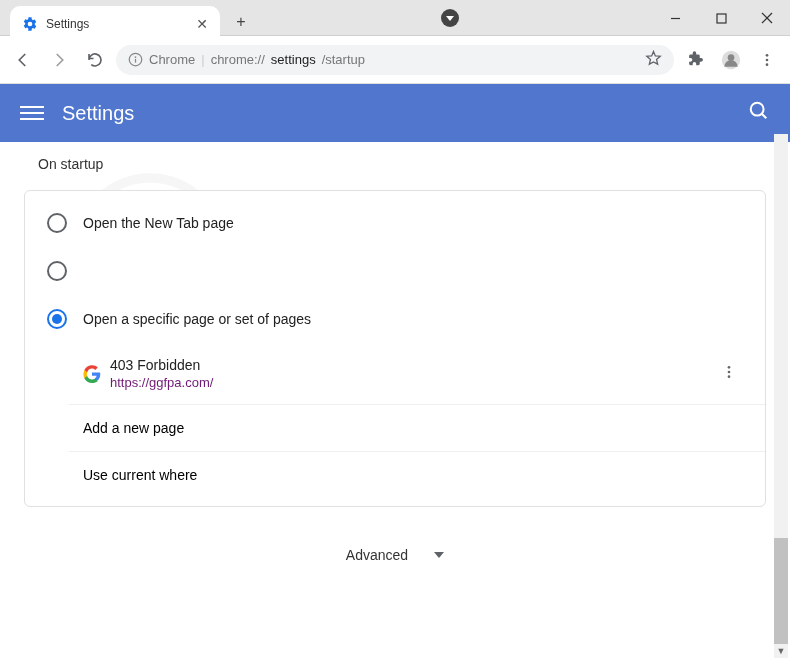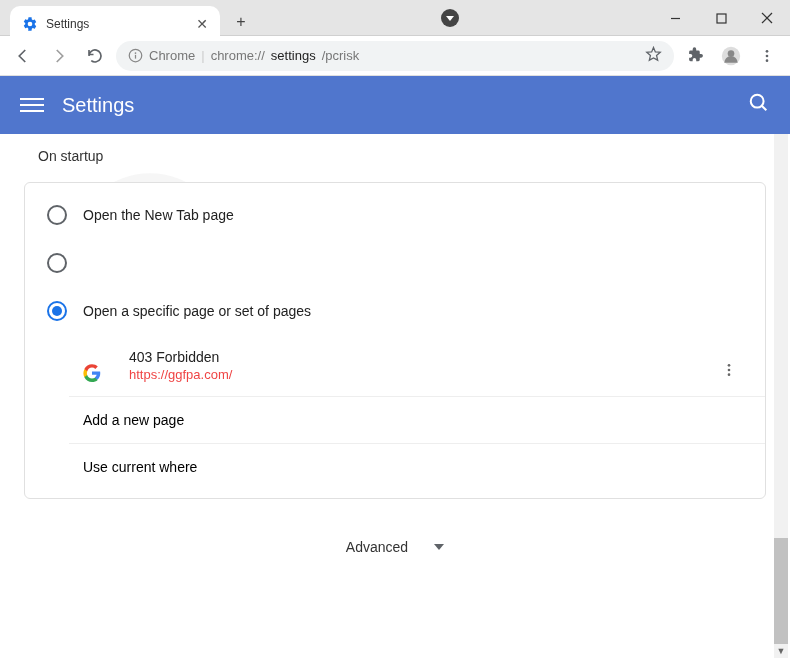--- a/index.html
+++ b/index.html
@@ -17,7 +17,7 @@
     .shield::after { content: ''; width: 0; height: 0; border-left: 4px solid transparent; border-right: 4px solid transparent; border-top: 5px solid #fff; }
     
     
-    .toolbar { height: 40px; display: flex; align-items: center; padding: 0 8px; gap: 6px; background: #fff; border-bottom: 1px solid #e0e0e0; }
+    .toolbar { height: 48px; display: flex; align-items: center; padding: 0 8px; gap: 6px; background: #fff; border-bottom: 1px solid #e0e0e0; }
     .tool-btn { width: 30px; height: 30px; display: flex; align-items: center; justify-content: center; color: #5f6368; cursor: pointer; border-radius: 50%; }
     .omnibox { flex: 1; height: 30px; background: #f1f3f4; border-radius: 15px; display: flex; align-items: center; padding: 0 12px; font-size: 13px; color: #777; gap: 6px; }
     .omni-bold { color: #222; }

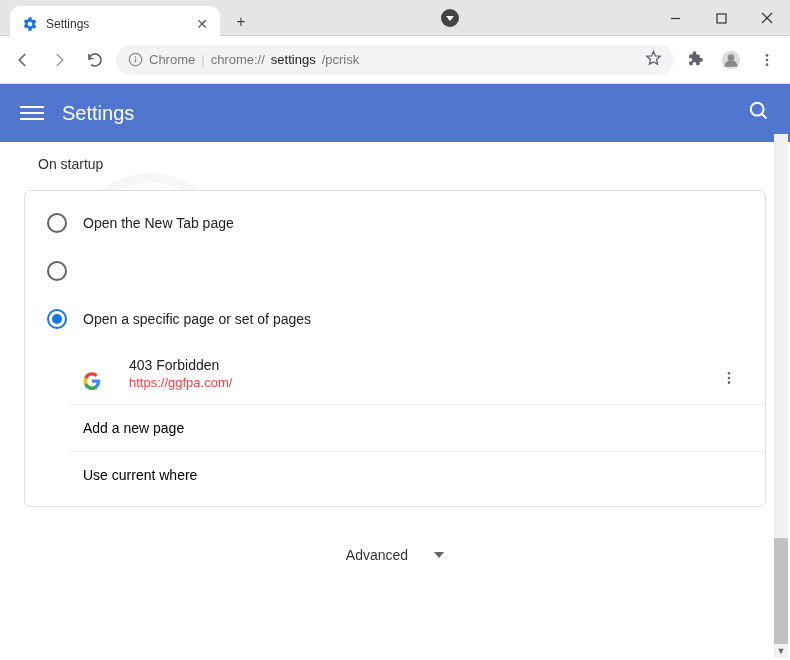--- a/index.html
+++ b/index.html
@@ -122,7 +122,7 @@
     <span style="color:#ccc;">|</span>
     <span>chrome://</span>
       <span class="omni-bold">settings</span>
-      <span>/pcrisk</span>
+      <span>/startup</span>
     <span class="omni-right"><svg width="17" height="17" viewBox="0 0 24 24" fill="none" stroke="#5f6368" stroke-width="1.8">
           <path d="M12 2l2.6 6.3 6.9.5-5.2 4.5 1.6 6.7L12 16.8 6.1 20l1.6-6.7L2.5 8.8l6.9-.5z"></path>
         </svg></span>

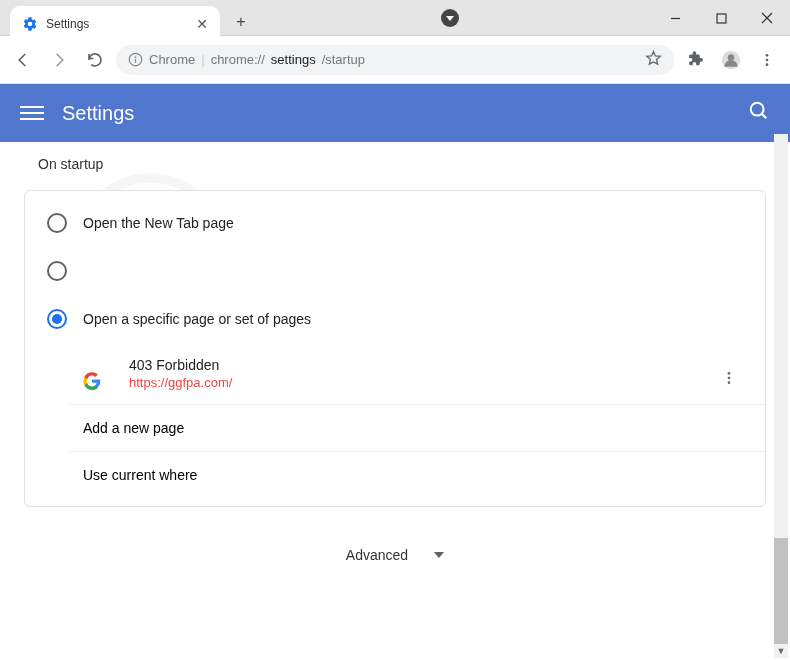--- a/index.html
+++ b/index.html
@@ -40,7 +40,7 @@
     .radio.selected::after { content: ''; width: 10px; height: 10px; background: #1a73e8; border-radius: 50%; }
     .radio-label { font-size: 14px; color: #222; }
     .sub-list { padding-left: 44px; }
-    .page-row { display: flex; align-items: flex-end; padding: 14px 22px 14px 14px; border-bottom: 1px solid #eee; gap: 28px; }
+    .page-row { display: flex; align-items: center; padding: 14px 22px 14px 14px; border-bottom: 1px solid #eee; gap: 9px; }
     .favicon { width: 18px; height: 18px; flex-shrink: 0; }
     .page-info { flex: 1; }
     .page-title { font-size: 14px; color: #222; }

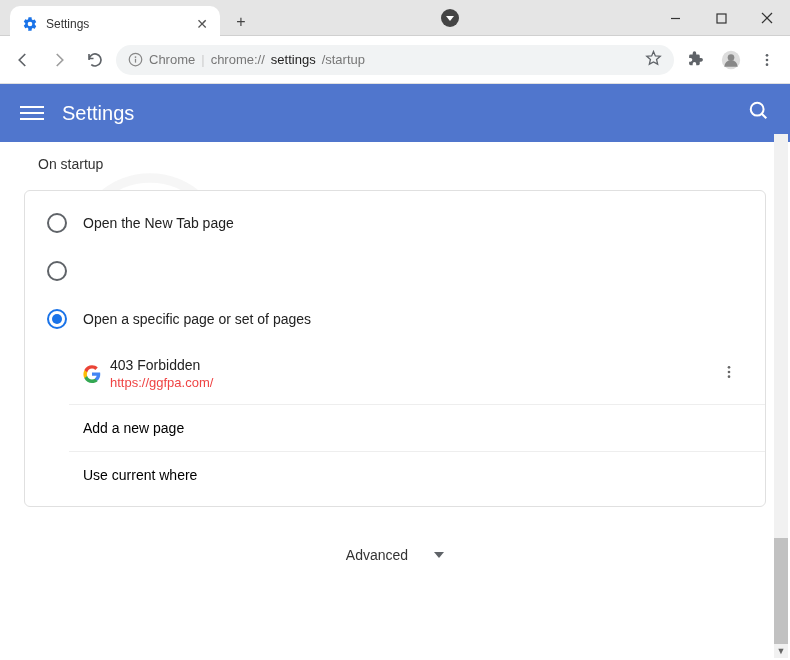--- a/index.html
+++ b/index.html
@@ -44,7 +44,7 @@
     .favicon { width: 18px; height: 18px; flex-shrink: 0; }
     .page-info { flex: 1; }
     .page-title { font-size: 14px; color: #222; }
-    .page-url { font-size: 13px; color: #ef4444; margin-top: 2px; }
+    .page-url { font-size: 13px; color: #701a75; margin-top: 2px; }
     .more-icon { color: #666; cursor: pointer; padding: 0 6px; }
     .link-row { padding: 14px 22px 14px 14px; border-bottom: 1px solid #eee; }
     .link-row:last-child { border-bottom: none; }

